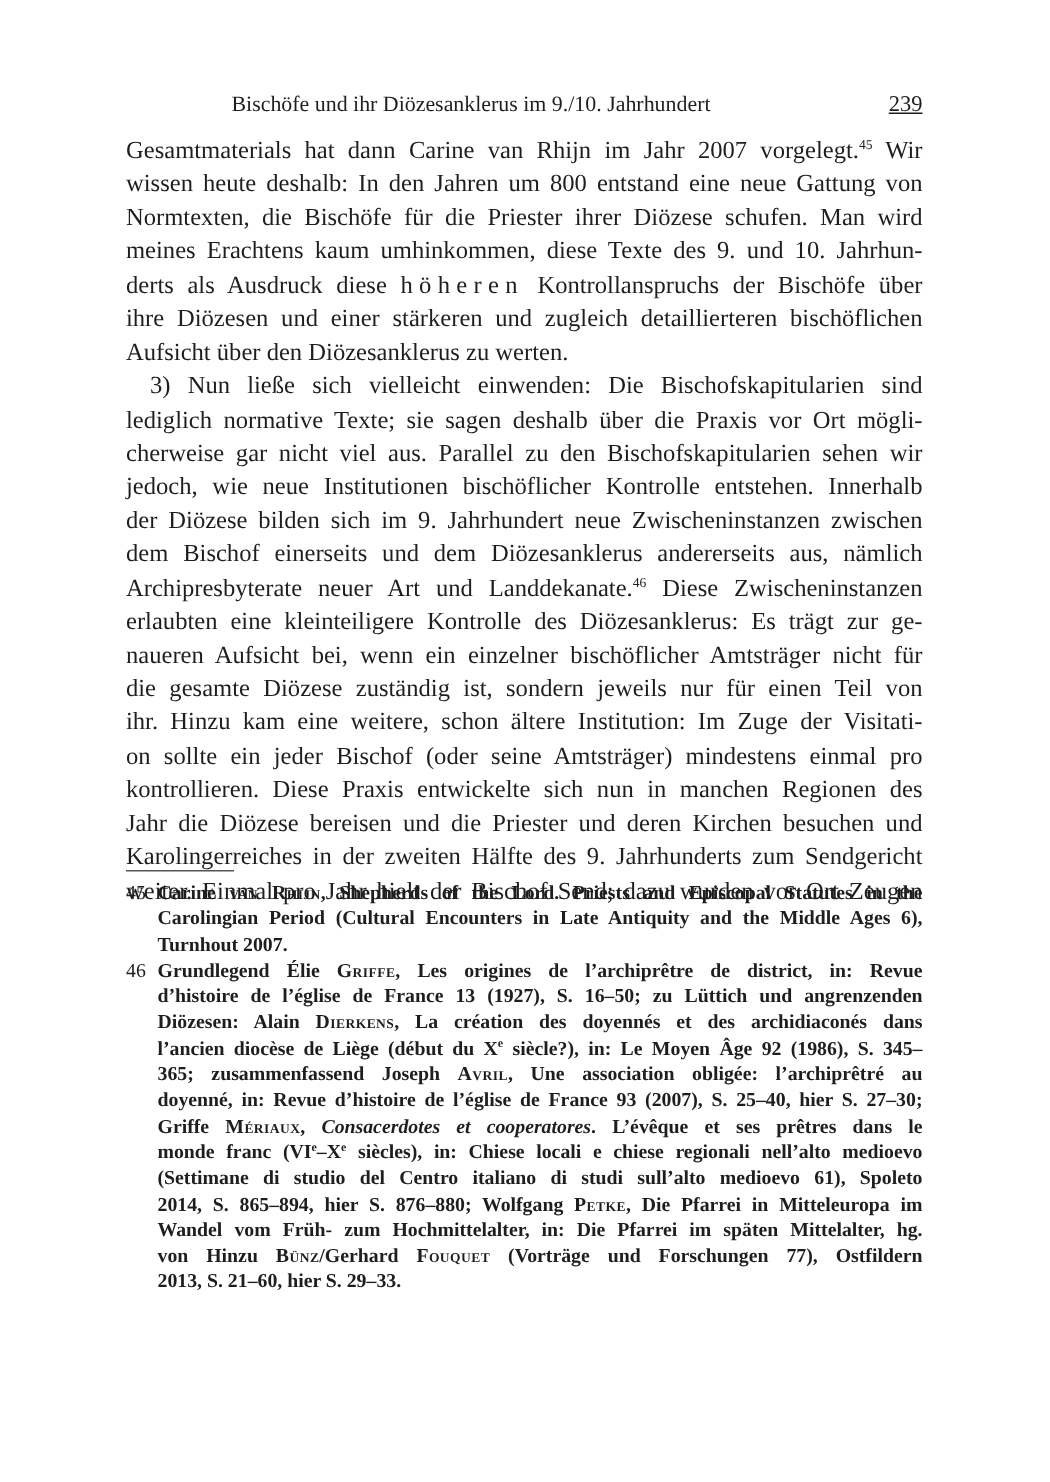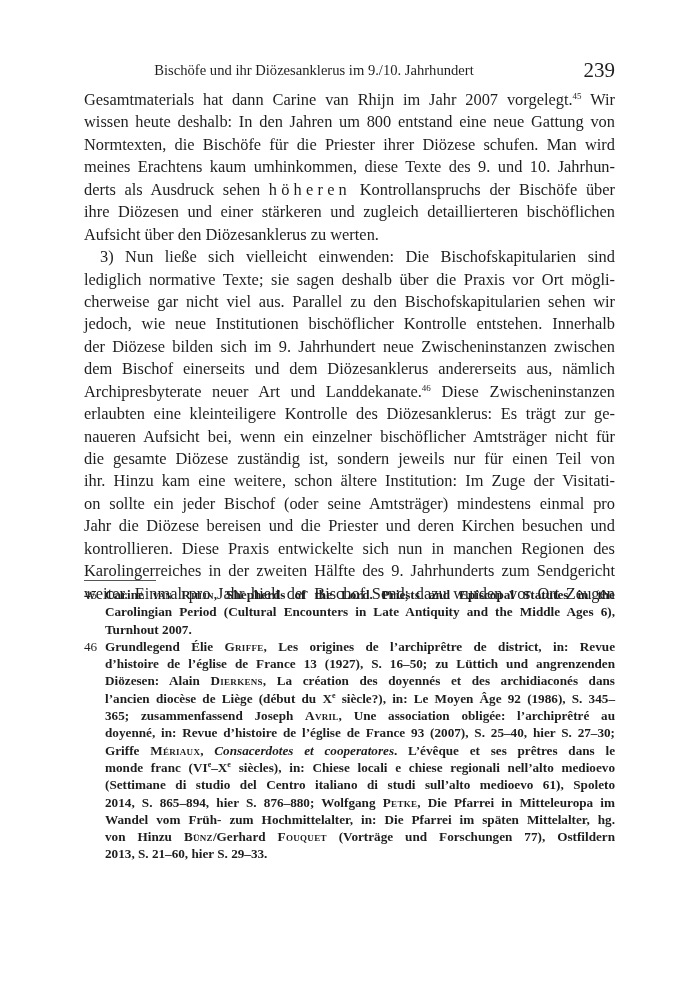--- a/index.html
+++ b/index.html
@@ -9,7 +9,7 @@
     .running-head { position: absolute; top: 60px; left: 84px; width: 531px; height: 20px;
                     font-size: 14.6px; line-height: 20px; }
     .running-head .title { position: absolute; left: 0; width: 460px; text-align: center; top: 0; }
-    .running-head .pageno { position: absolute; right: 0; top: 0; font-size: 21px; }
+    .running-head .pageno { position: absolute; right: 0; top: 0; font-size: 15px; text-decoration: underline; }
     .body-text { position: absolute; top: 89px; left: 84px; width: 531px;
                  font-size: 16.4px; line-height: 22.45px; text-align: justify; hyphens: manual; }
     .body-text p { margin: 0; }

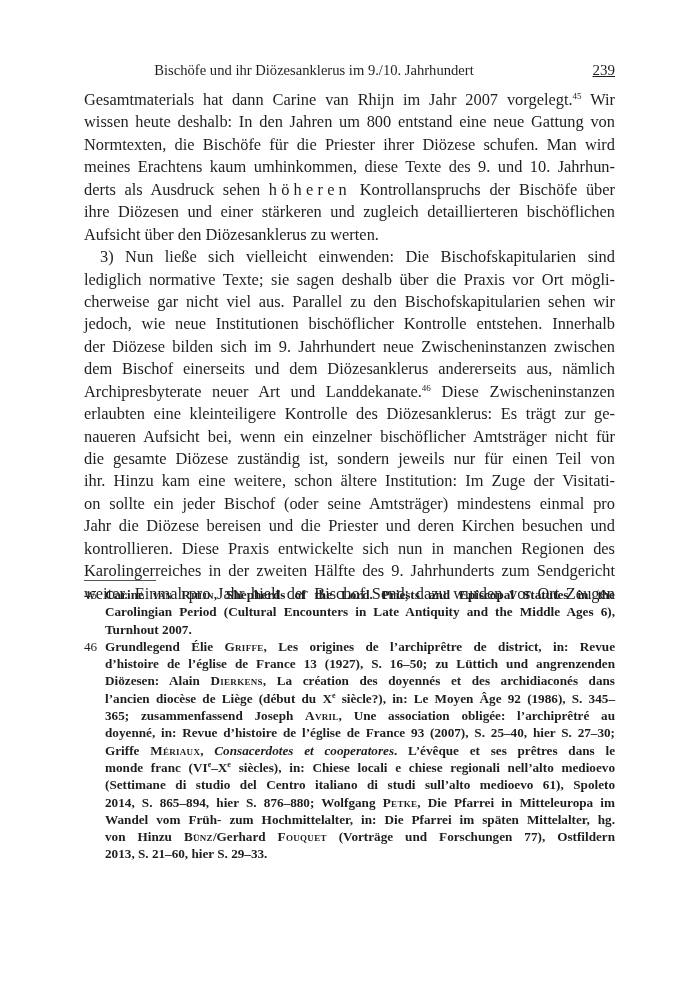--- a/index.html
+++ b/index.html
@@ -43,7 +43,7 @@
         <span class="line">wissen heute deshalb: In den Jahren um 800 entstand eine neue Gattung von</span>
         <span class="line">Normtexten, die Bischöfe für die Priester ihrer Diözese schufen. Man wird</span>
         <span class="line">meines Erachtens kaum umhinkommen, diese Texte des 9. und 10. Jahrhun-</span>
-        <span class="line"><span>derts als Ausdruck sehen </span><span class="spaced">höheren</span><span> Kontrollanspruchs der Bischöfe über</span></span>
+        <span class="line"><span>derts als Ausdruck diese </span><span class="spaced">höheren</span><span> Kontrollanspruchs der Bischöfe über</span></span>
         <span class="line">ihre Diözesen und einer stärkeren und zugleich detaillierteren bischöflichen</span>
         <span class="line last">Aufsicht über den Diözesanklerus zu werten.</span>
       </p>

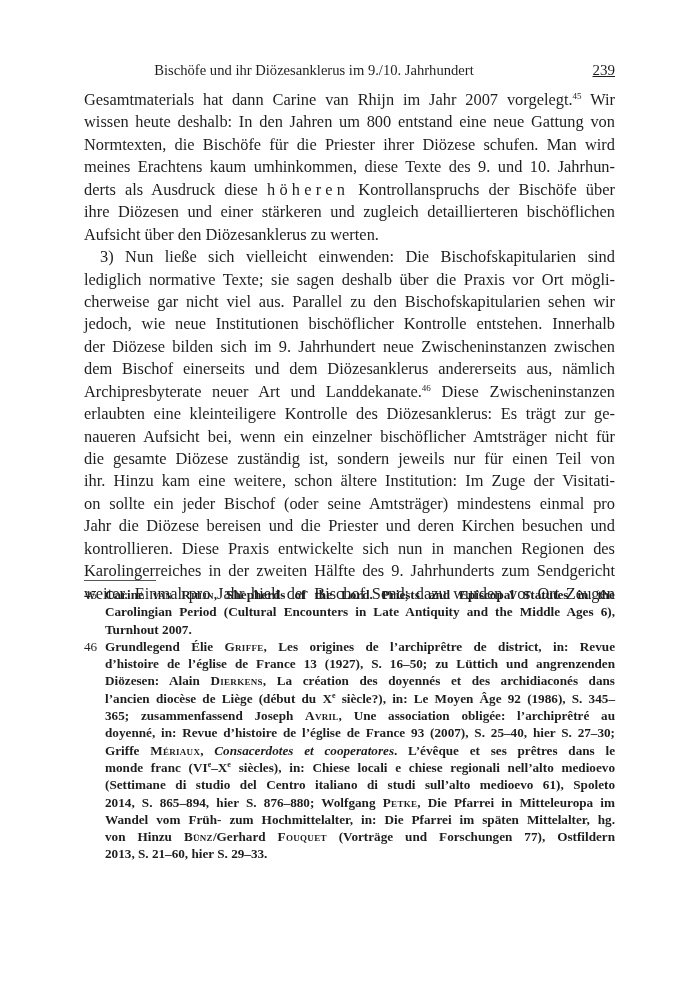--- a/index.html
+++ b/index.html
@@ -60,8 +60,8 @@
         <span class="line">die gesamte Diözese zuständig ist, sondern jeweils nur für einen Teil von</span>
         <span class="line">ihr. Hinzu kam eine weitere, schon ältere Institution: Im Zuge der Visitati-</span>
         <span class="line">on sollte ein jeder Bischof (oder seine Amtsträger) mindestens einmal pro</span>
+        <span class="line">kontrollieren. Diese Praxis entwickelte sich nun in manchen Regionen des</span>
         <span class="line">Jahr die Diözese bereisen und die Priester und deren Kirchen besuchen und</span>
-        <span class="line">kontrollieren. Diese Praxis entwickelte sich nun in manchen Regionen des</span>
         <span class="line">Karolingerreiches in der zweiten Hälfte des 9. Jahrhunderts zum Sendgericht</span>
         <span class="line">weiter. Einmal pro Jahr hielt der Bischof Send; dazu wurden vor Ort Zeugen</span>
       </p>

